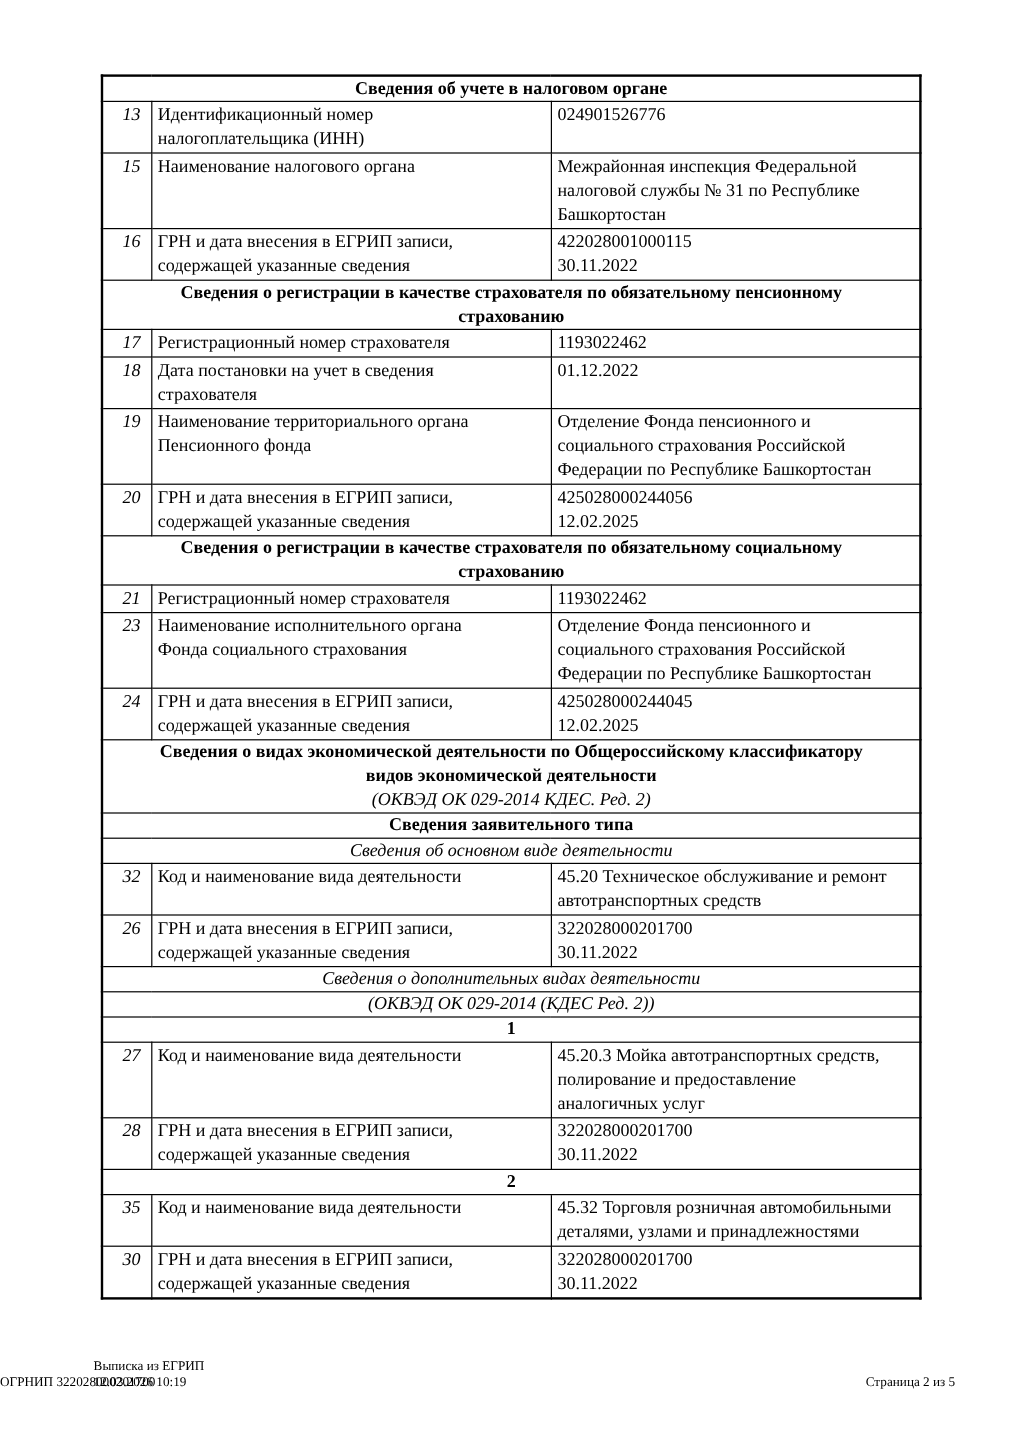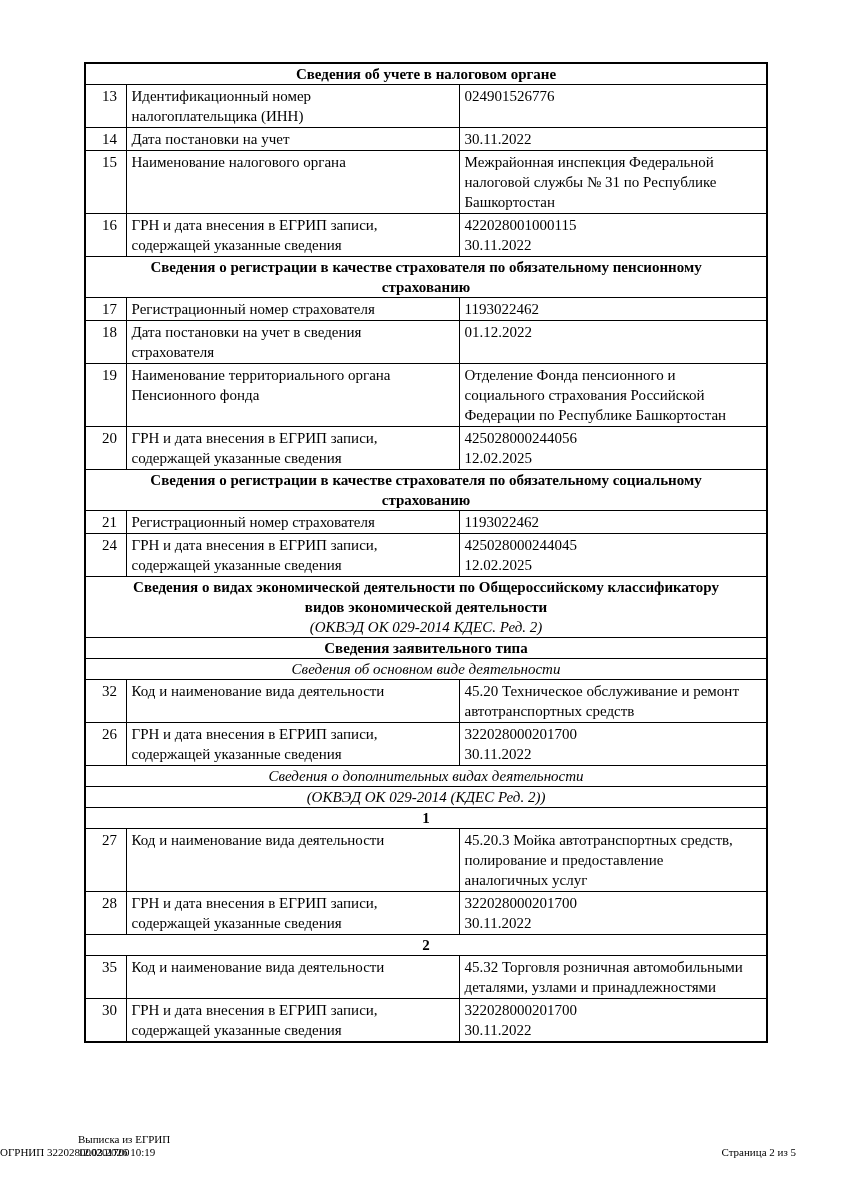--- a/index.html
+++ b/index.html
@@ -35,6 +35,7 @@
   .doc-table td.num {
     text-align: center;
     padding: 1px 16px;
+    font-style: italic;
   }
   .doc-table td.hdr {
     text-align: center;

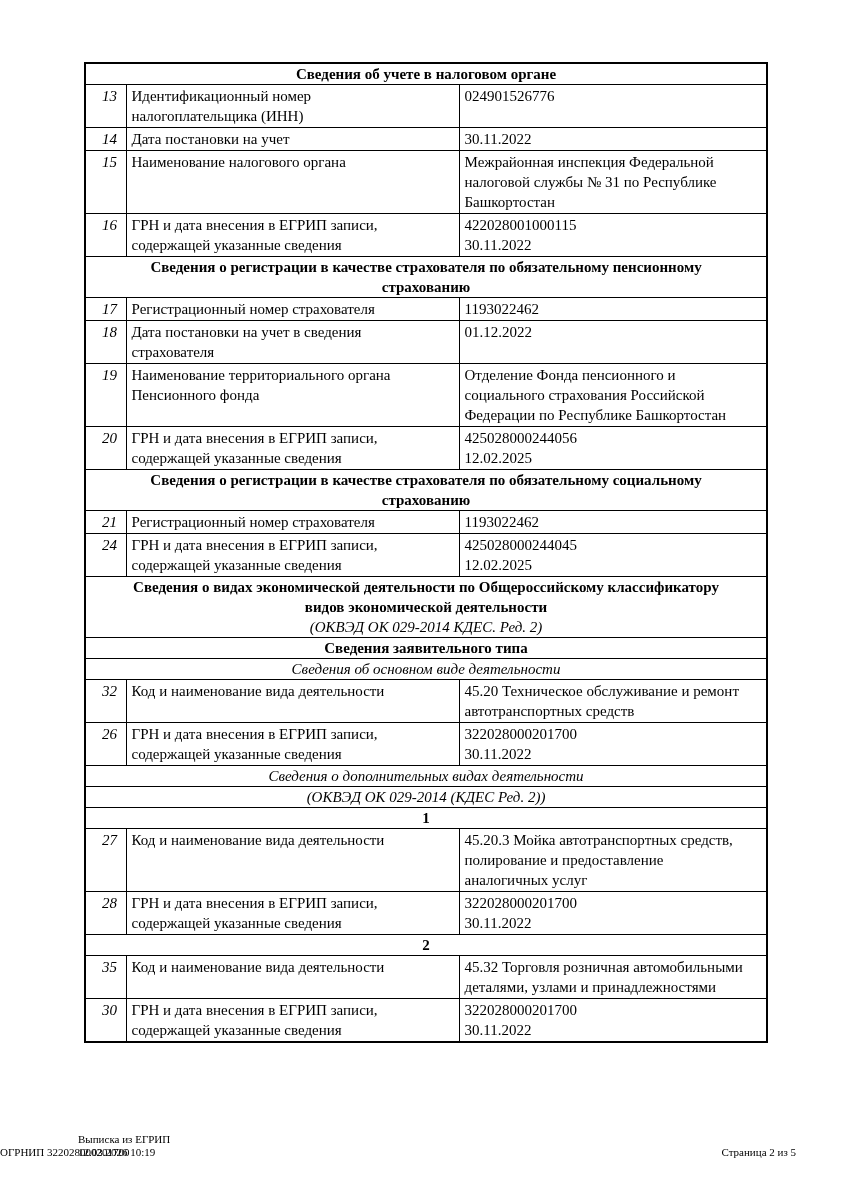--- a/index.html
+++ b/index.html
@@ -96,11 +96,6 @@
       <td class="pre">024901526776</td>
     </tr>
 
-    <tr>
-      <td class="num">14</td>
-      <td class="pre">Дата постановки на учет</td>
-      <td class="pre">30.11.2022</td>
-    </tr>
 
     <tr>
       <td class="num">15</td>

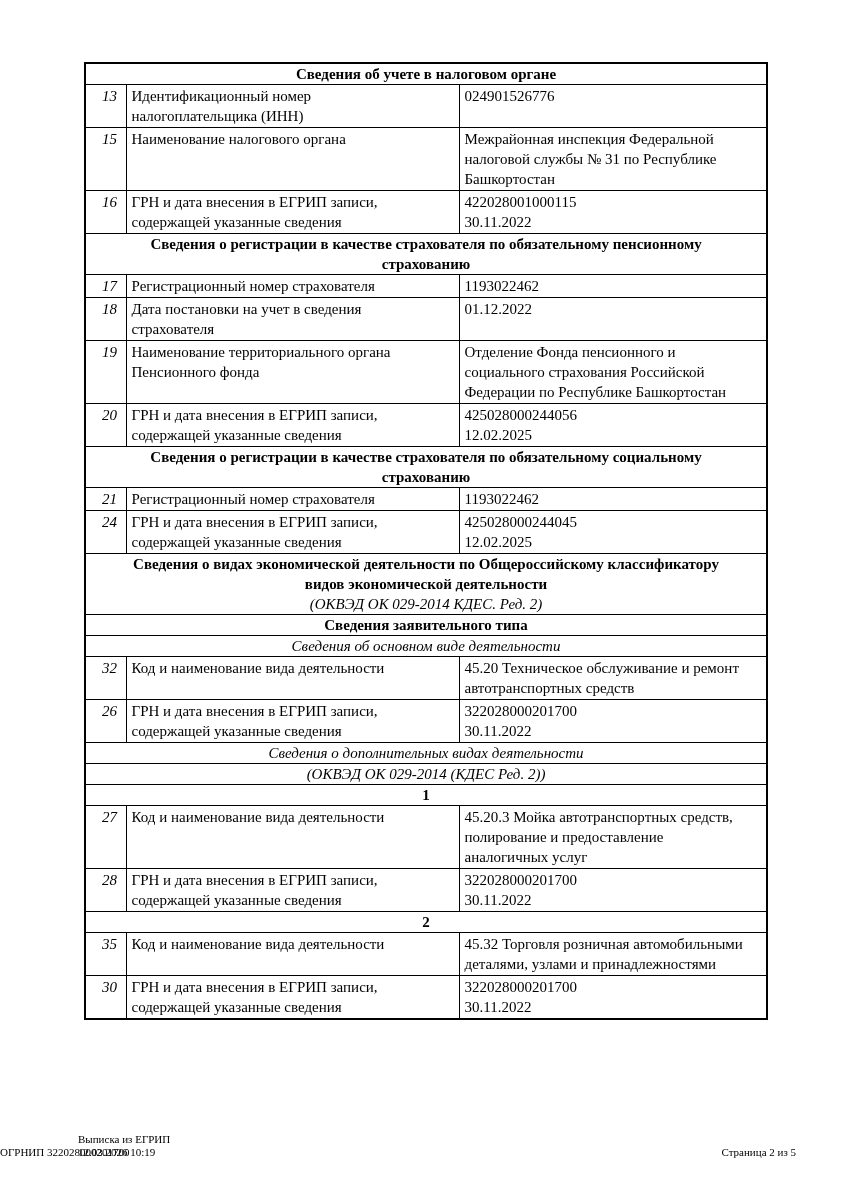--- a/index.html
+++ b/index.html
@@ -164,6 +164,14 @@
     </tr>
 
 
+    <tr>
+      <td class="num">23</td>
+      <td class="pre">Наименование исполнительного органа
+Фонда социального страхования</td>
+      <td class="pre">Отделение Фонда пенсионного и
+социального страхования Российской
+Федерации по Республике Башкортостан</td>
+    </tr>
 
     <tr>
       <td class="num">24</td>

